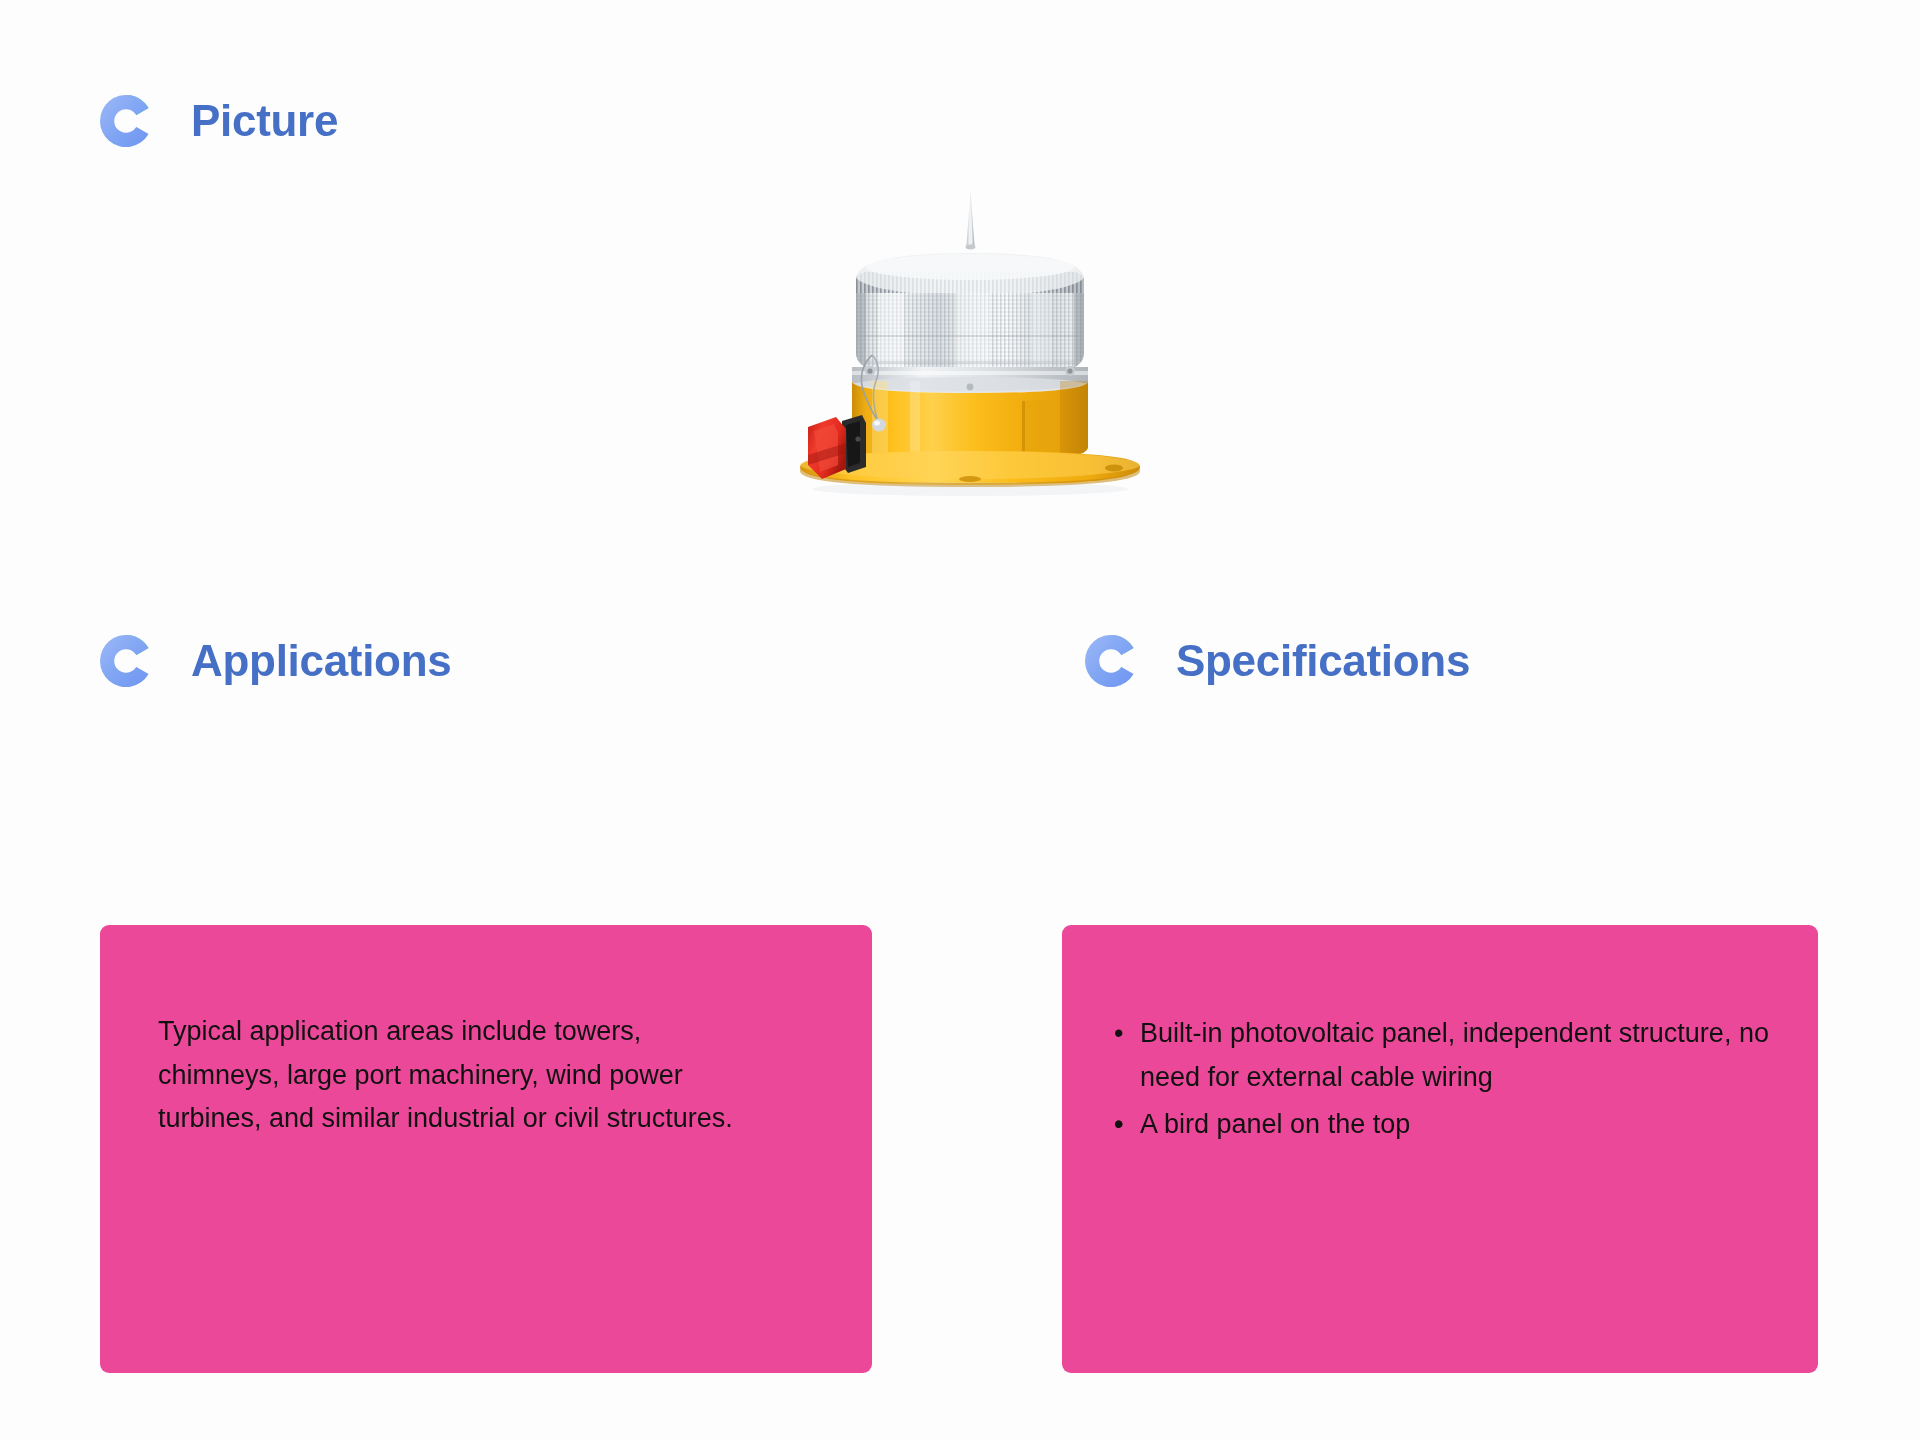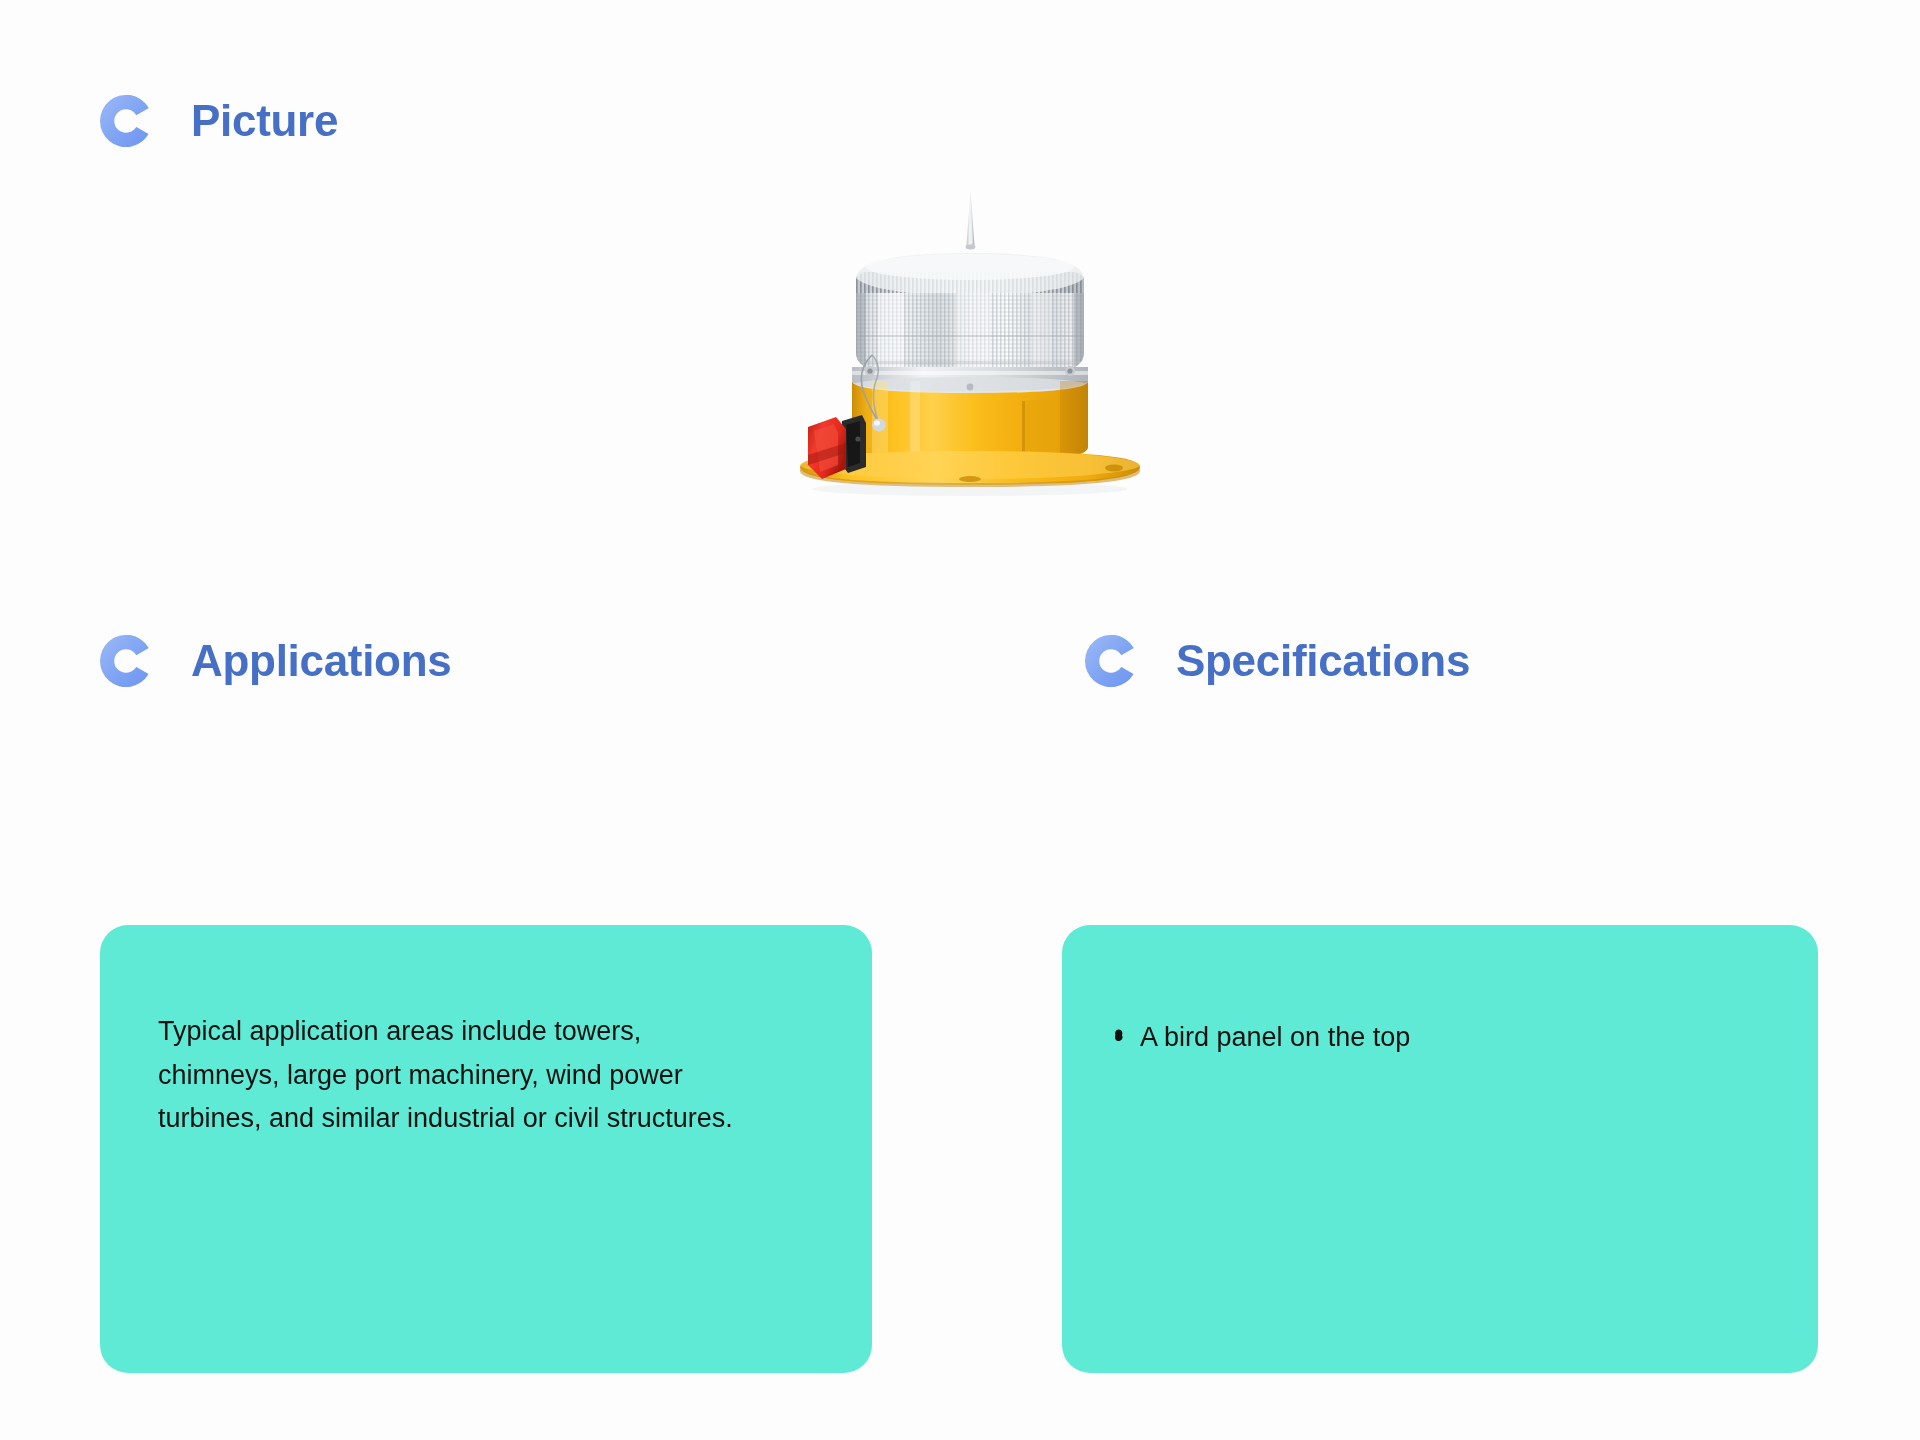--- a/index.html
+++ b/index.html
@@ -59,8 +59,8 @@
   
   .card {
     position: absolute;
-    background: #5eead4;
-    border-radius: 28px;
+    background: #ec4899;
+    border-radius: 9px;
   }
   #card-applications {
     left: 100px;

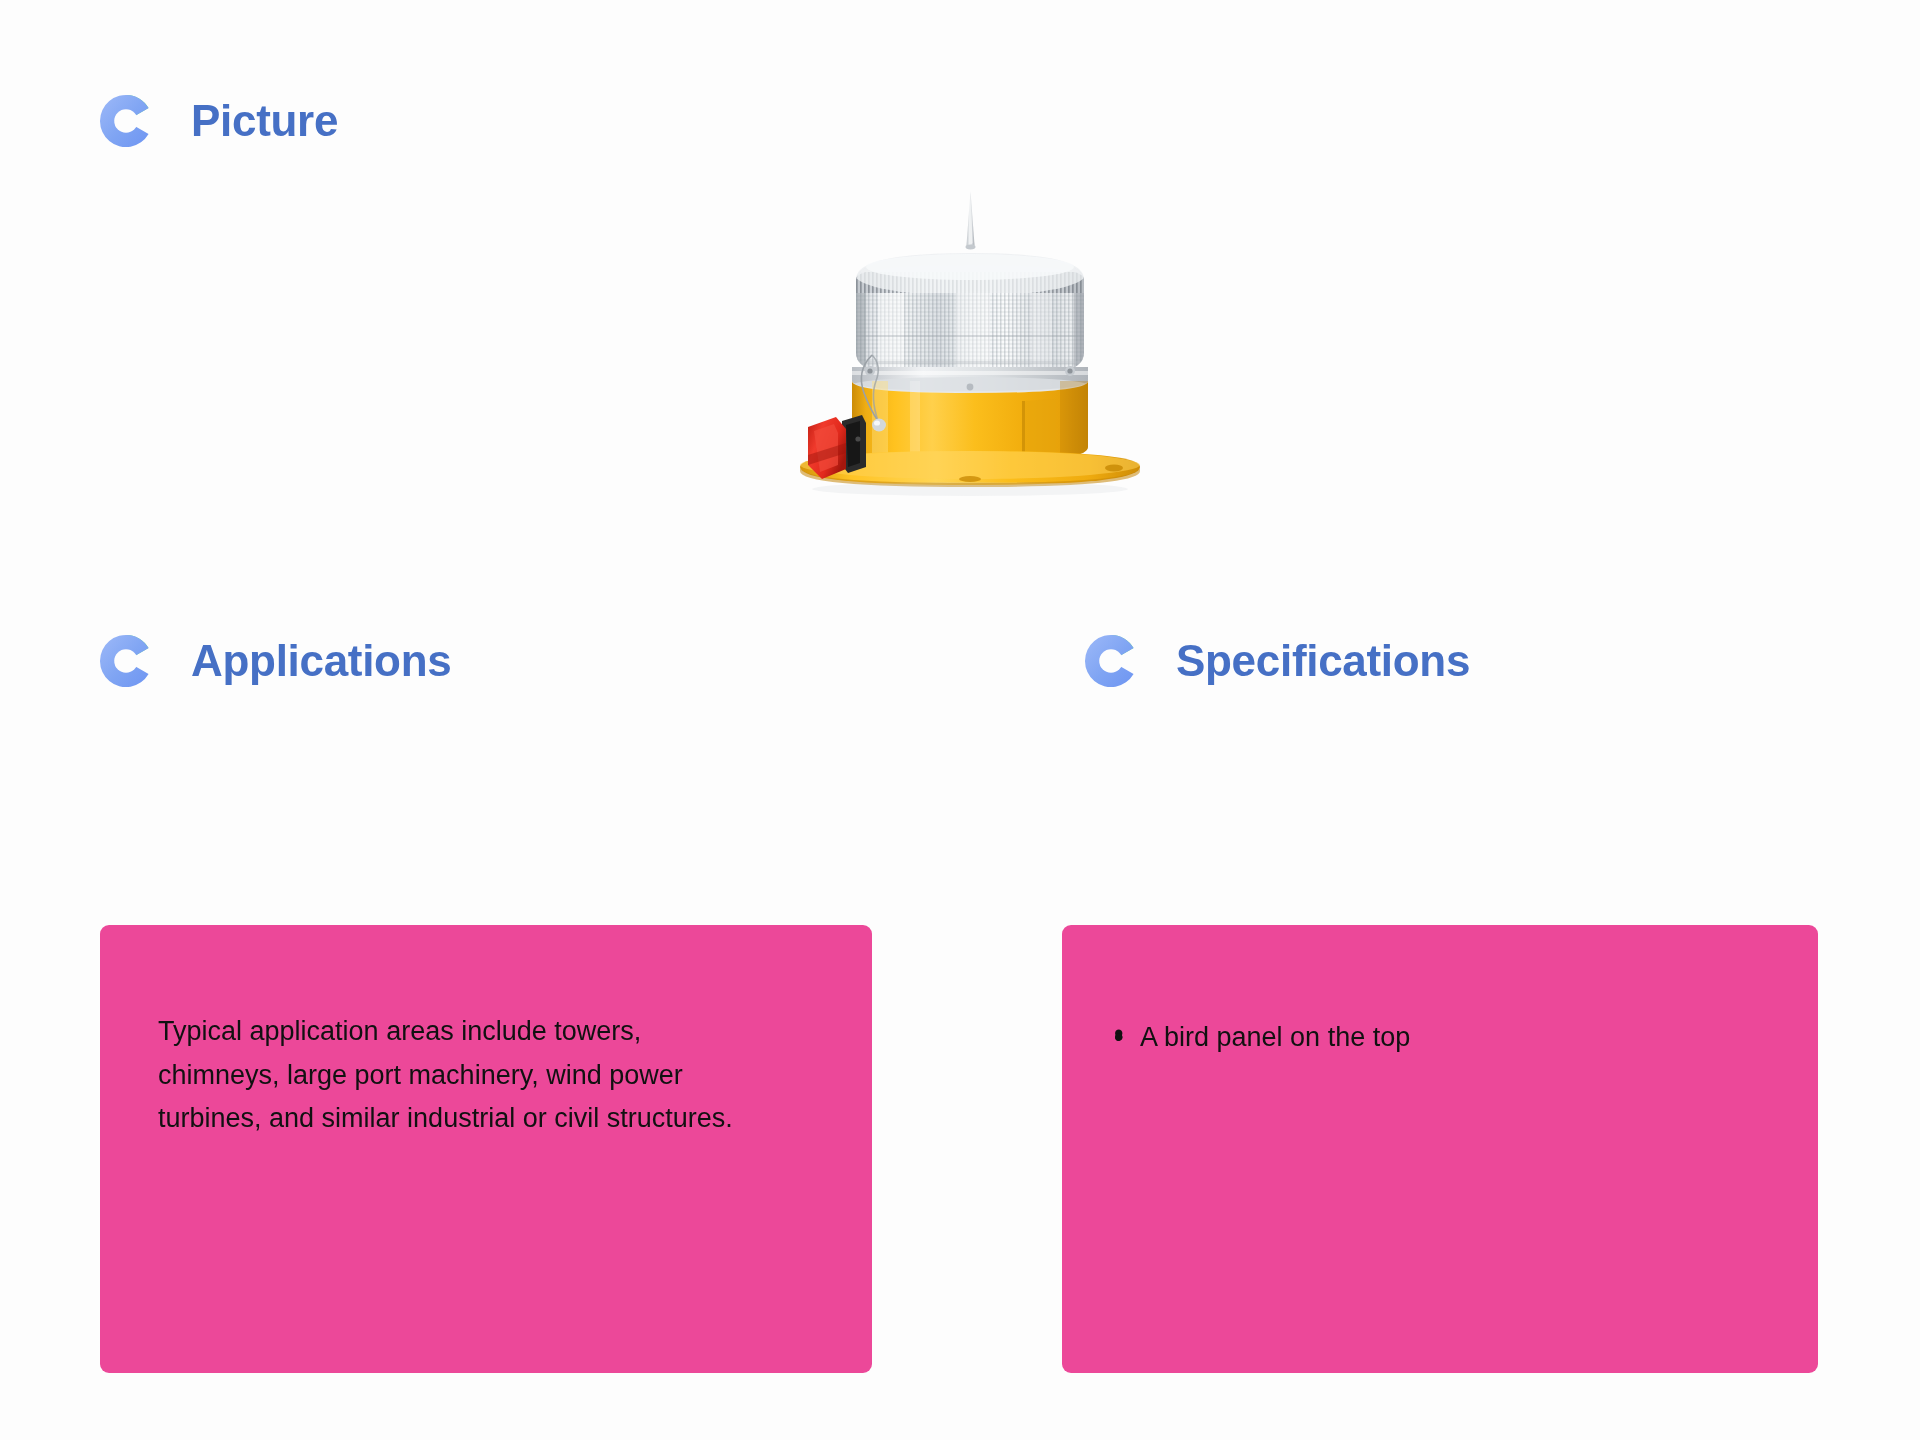--- a/index.html
+++ b/index.html
@@ -331,6 +331,7 @@
     <ul class="bullets">
       <li>
         <span class="dot">•</span>
+        <span>Built-in photovoltaic panel, independent structure, no need for external cable wiring</span>
       </li>
       <li>
         <span class="dot">•</span>

